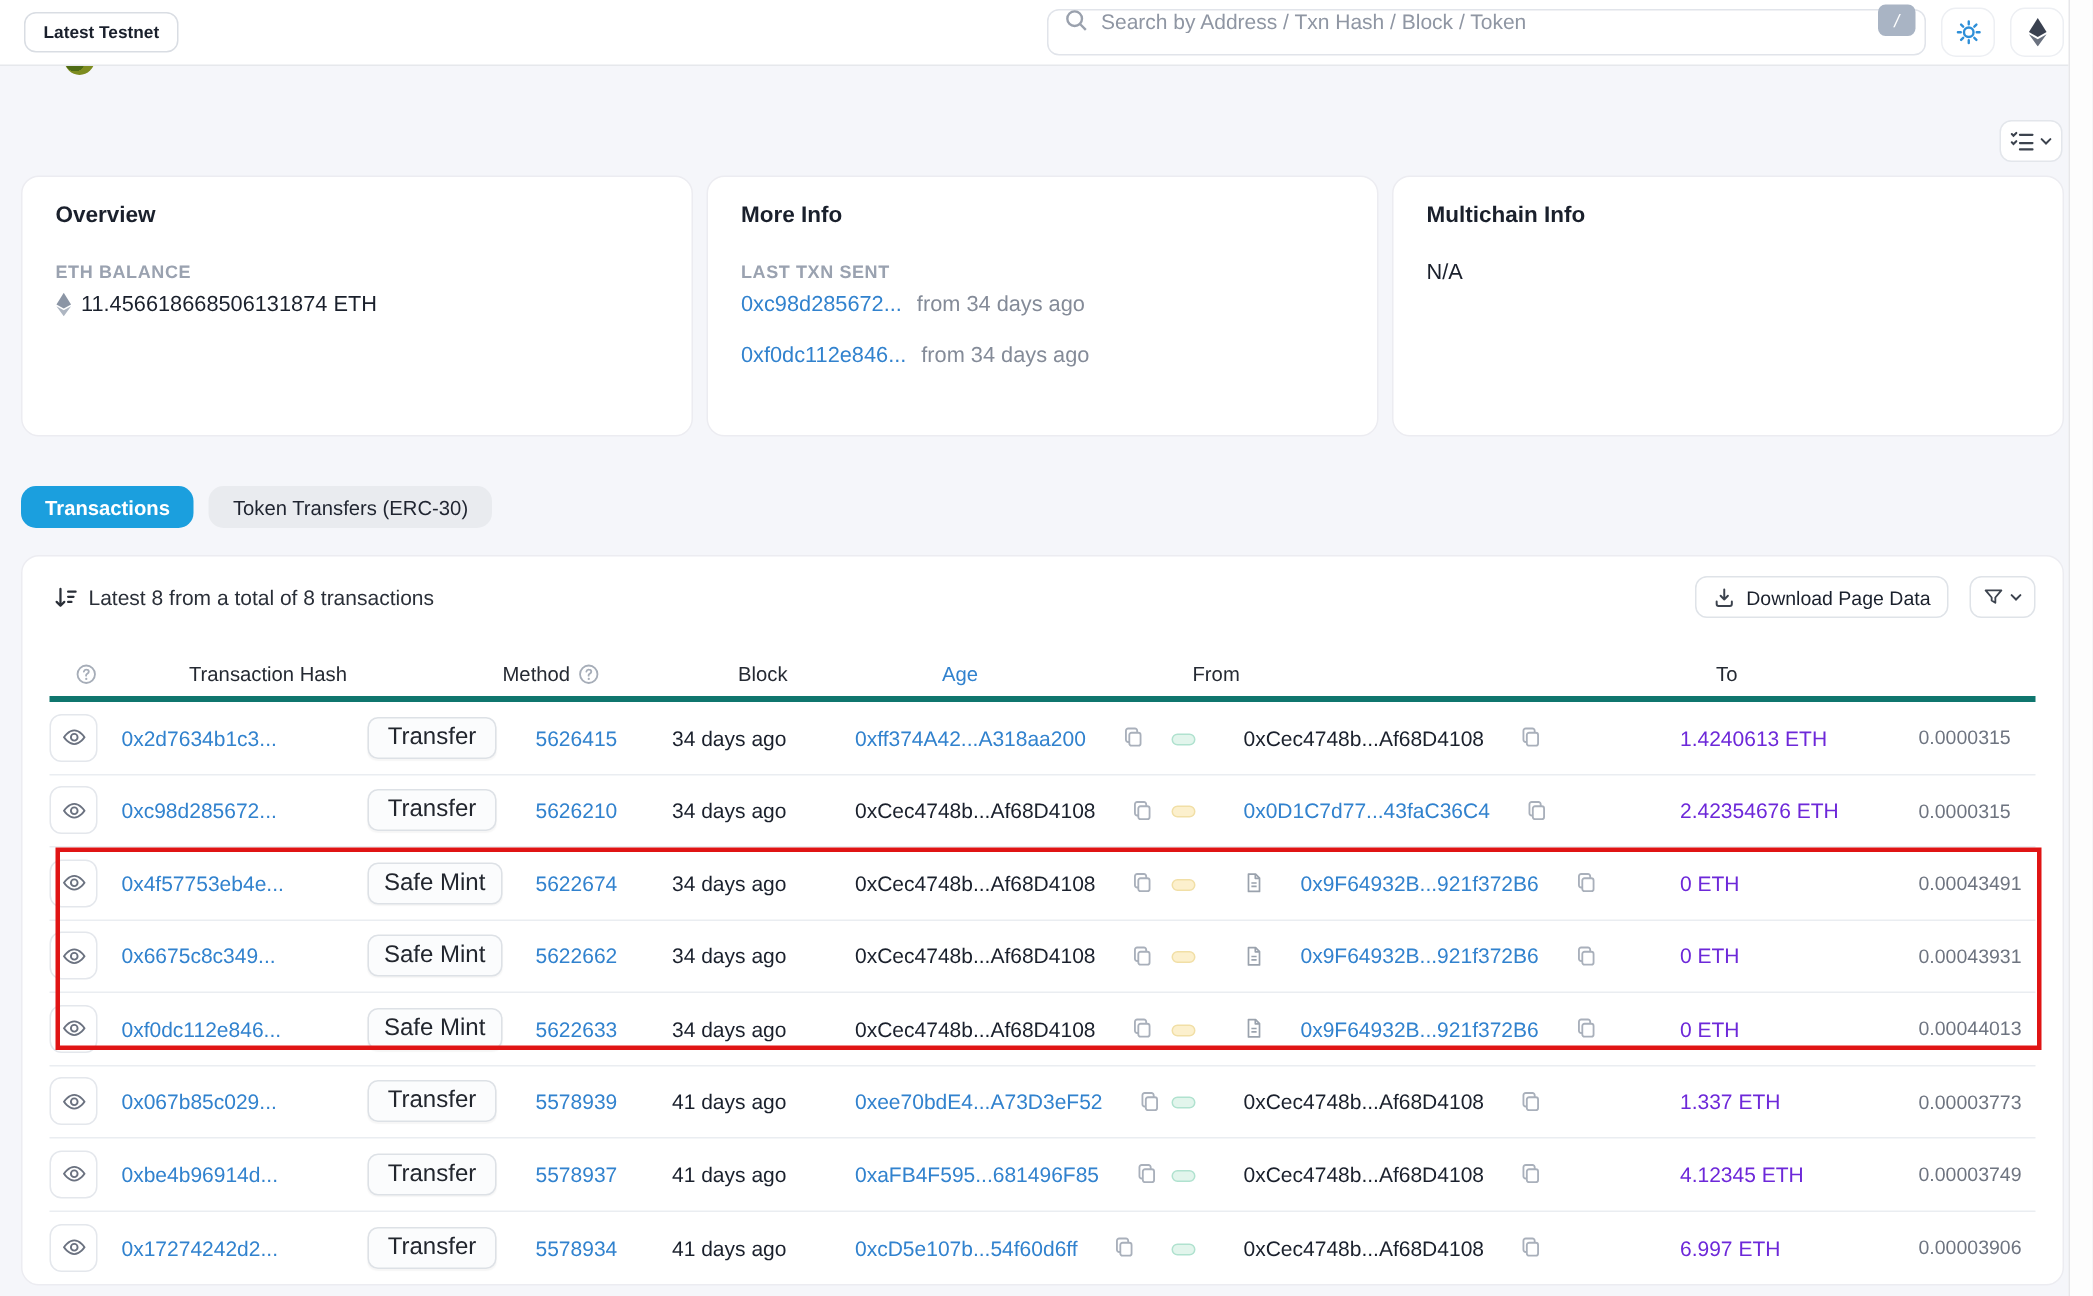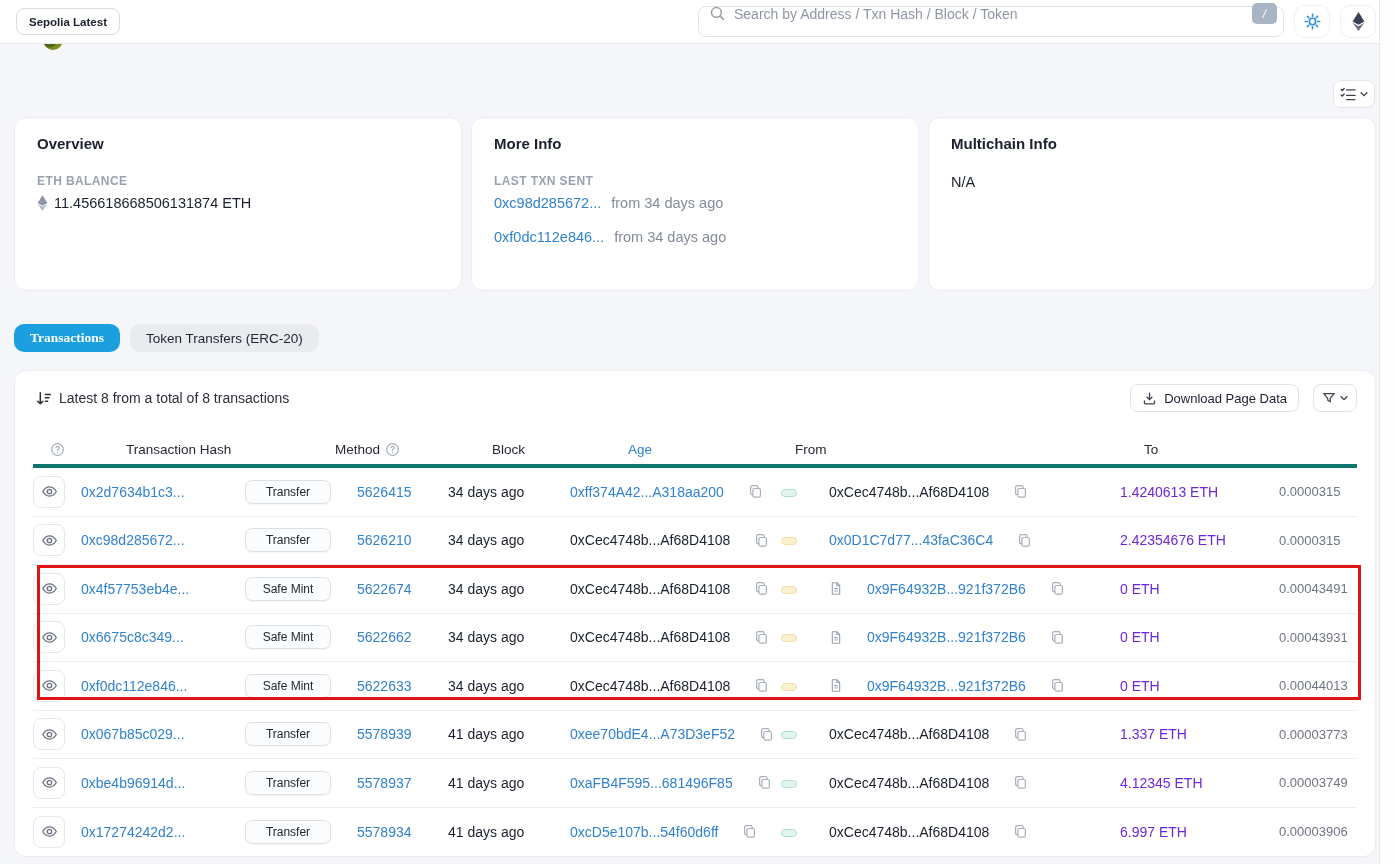--- a/index.html
+++ b/index.html
@@ -100,7 +100,7 @@
 <div class="page">
 
   <header class="topbar">
-    <button class="network-btn">Sepolia Latest</button>
+    <button class="network-btn">Latest Testnet</button>
     <div class="topbar-spacer"></div>
     <div class="searchbox">
       <svg class="search-icon" width="17" height="17" viewBox="0 0 16 16" fill="none" stroke="#9aa1ad" stroke-width="1.5">

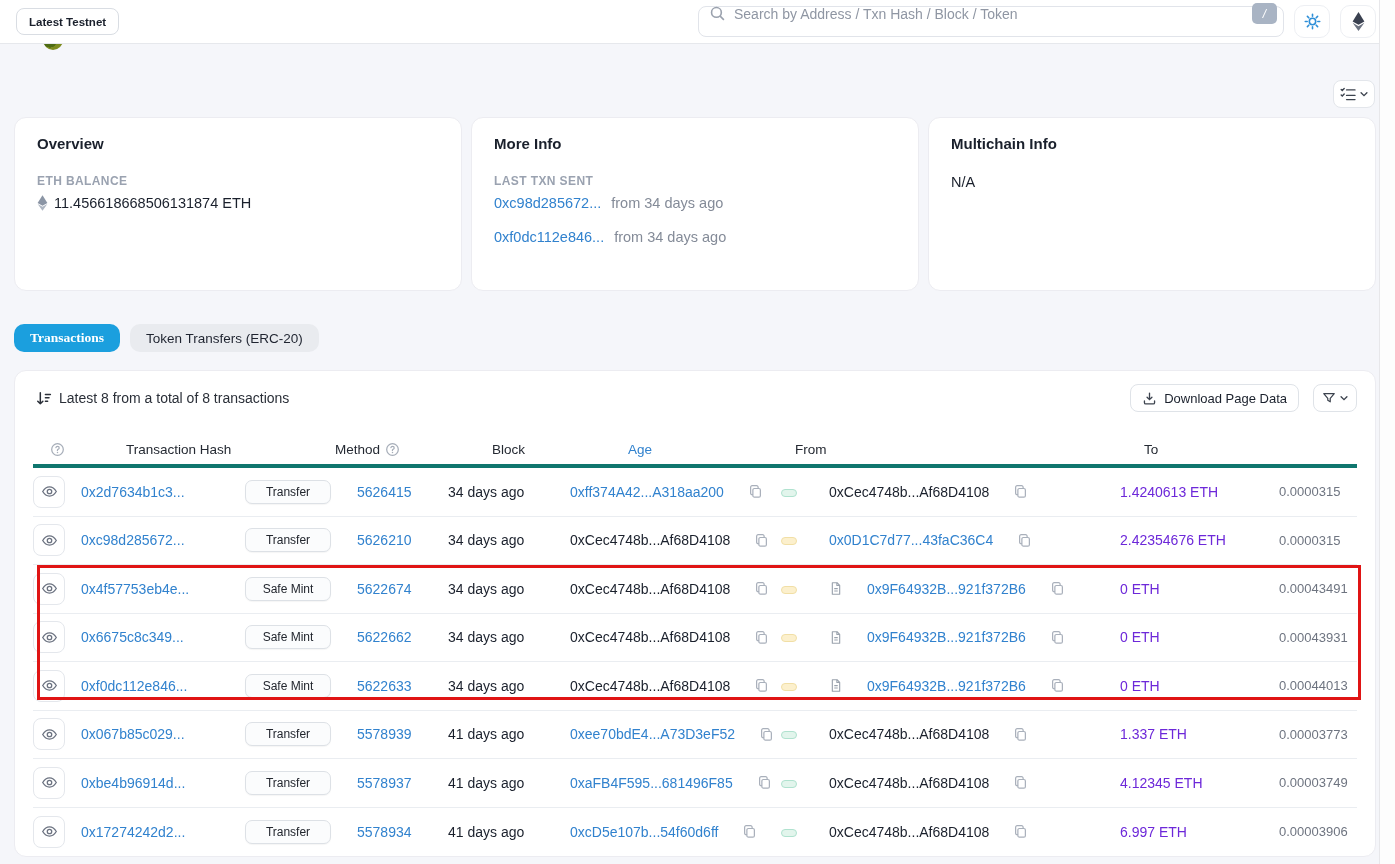--- a/index.html
+++ b/index.html
@@ -47,7 +47,7 @@
   .tabs { display:flex; gap:10px; margin-top:33px; }
   .tab { height:28px; padding:0 16px; border:none; border-radius:10px; font-family:inherit; font-size:13.5px;
          font-weight:600; cursor:pointer; display:flex; align-items:center; }
-  .tab.active { background:var(--color-tab-active,#1b9fde); color:#fff;font-family:Liberation Serif, serif; }
+  .tab.active { background:var(--color-tab-active,#1b9fde); color:#fff; }
   .tab.inactive { background:#e9ebef; color:#1f2430; font-weight:500; }
 
   

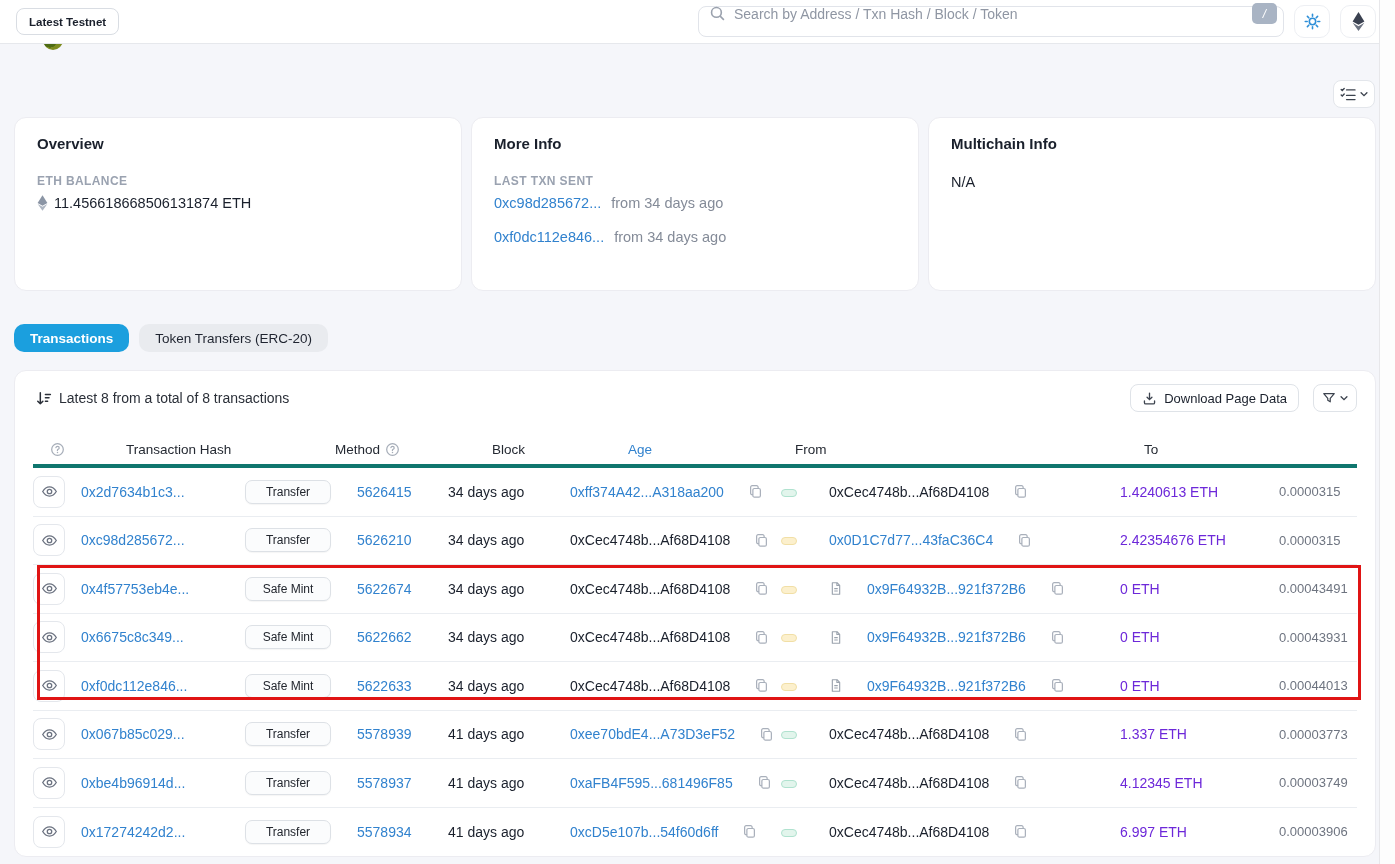--- a/index.html
+++ b/index.html
@@ -174,7 +174,7 @@
 
     <nav class="tabs">
       <button class="tab active">Transactions</button>
-      <button class="tab inactive">Token Transfers (ERC-20)</button>
+      <button class="tab inactive">Token Transfers (ERC-30)</button>
     </nav>
 
     <section class="table-card">

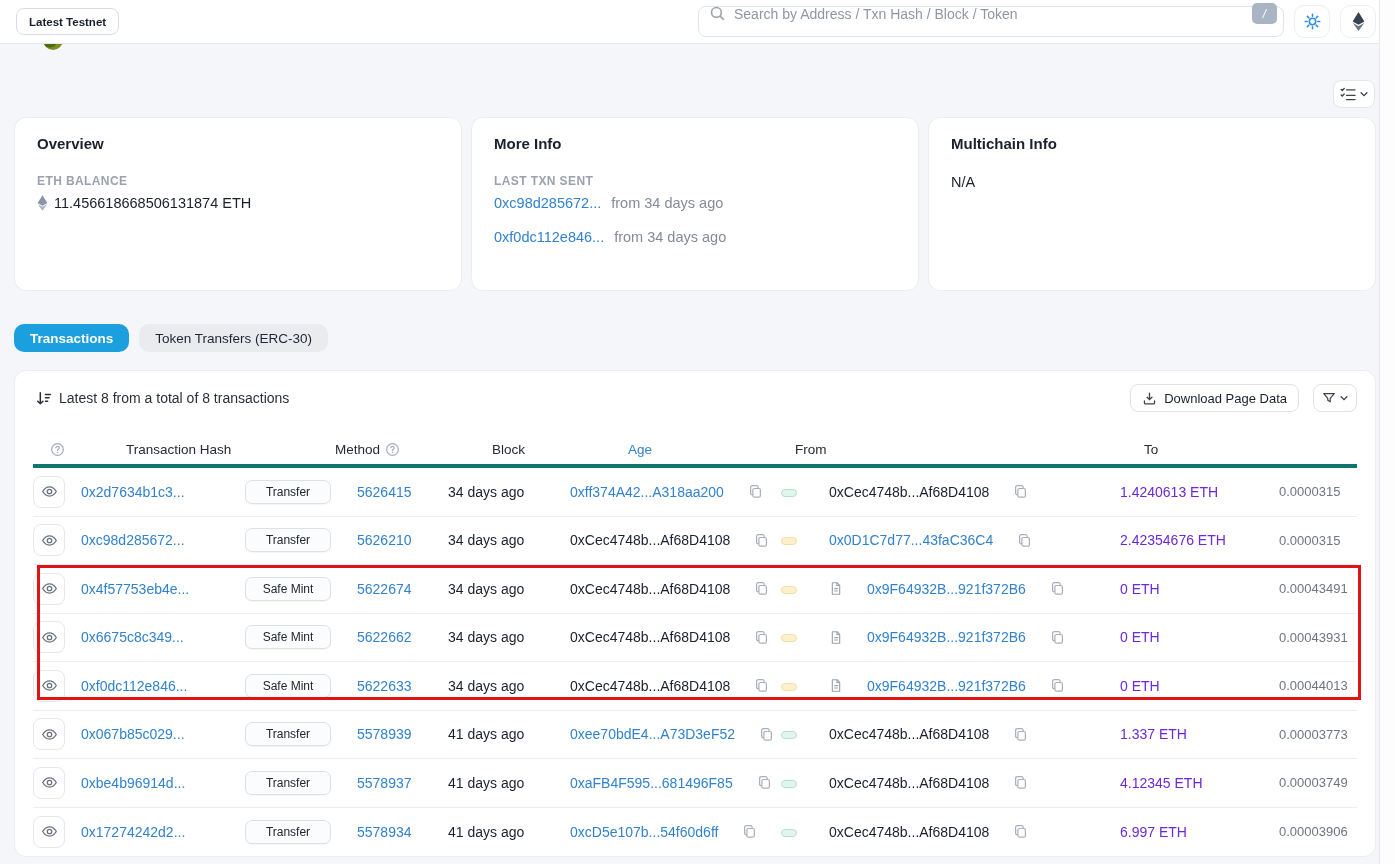--- a/index.html
+++ b/index.html
@@ -73,7 +73,7 @@
   .eye-btn { width:32px; height:32px; background:#fff; border:1px solid #e4e7ec; border-radius:8px;
              display:flex; align-items:center; justify-content:center; color:#6b7280; cursor:pointer; }
   .method-badge { display:inline-block; min-width:86px; text-align:center; padding:4px 10px; background:#fbfcfd;
-                  border:1px solid #dde1e6; border-radius:7px; font-size:12px; color:#22262e;
+                  border:1px solid #dde1e6; border-radius:7px; font-size:16px; color:#22262e;
                   box-shadow:0 1px 1px rgba(0,0,0,.04); }
   .addr { display:flex; align-items:center; gap:24px; white-space:nowrap; }
   .addr-text.plain { color:#1a202c; }

